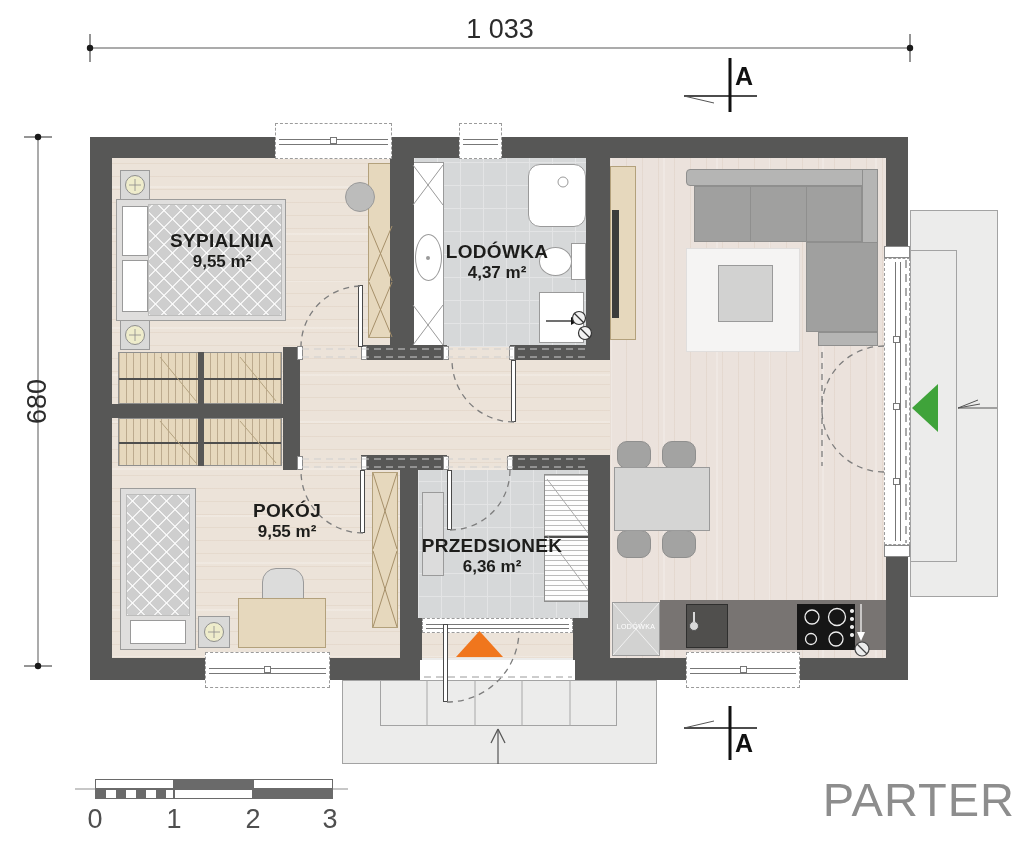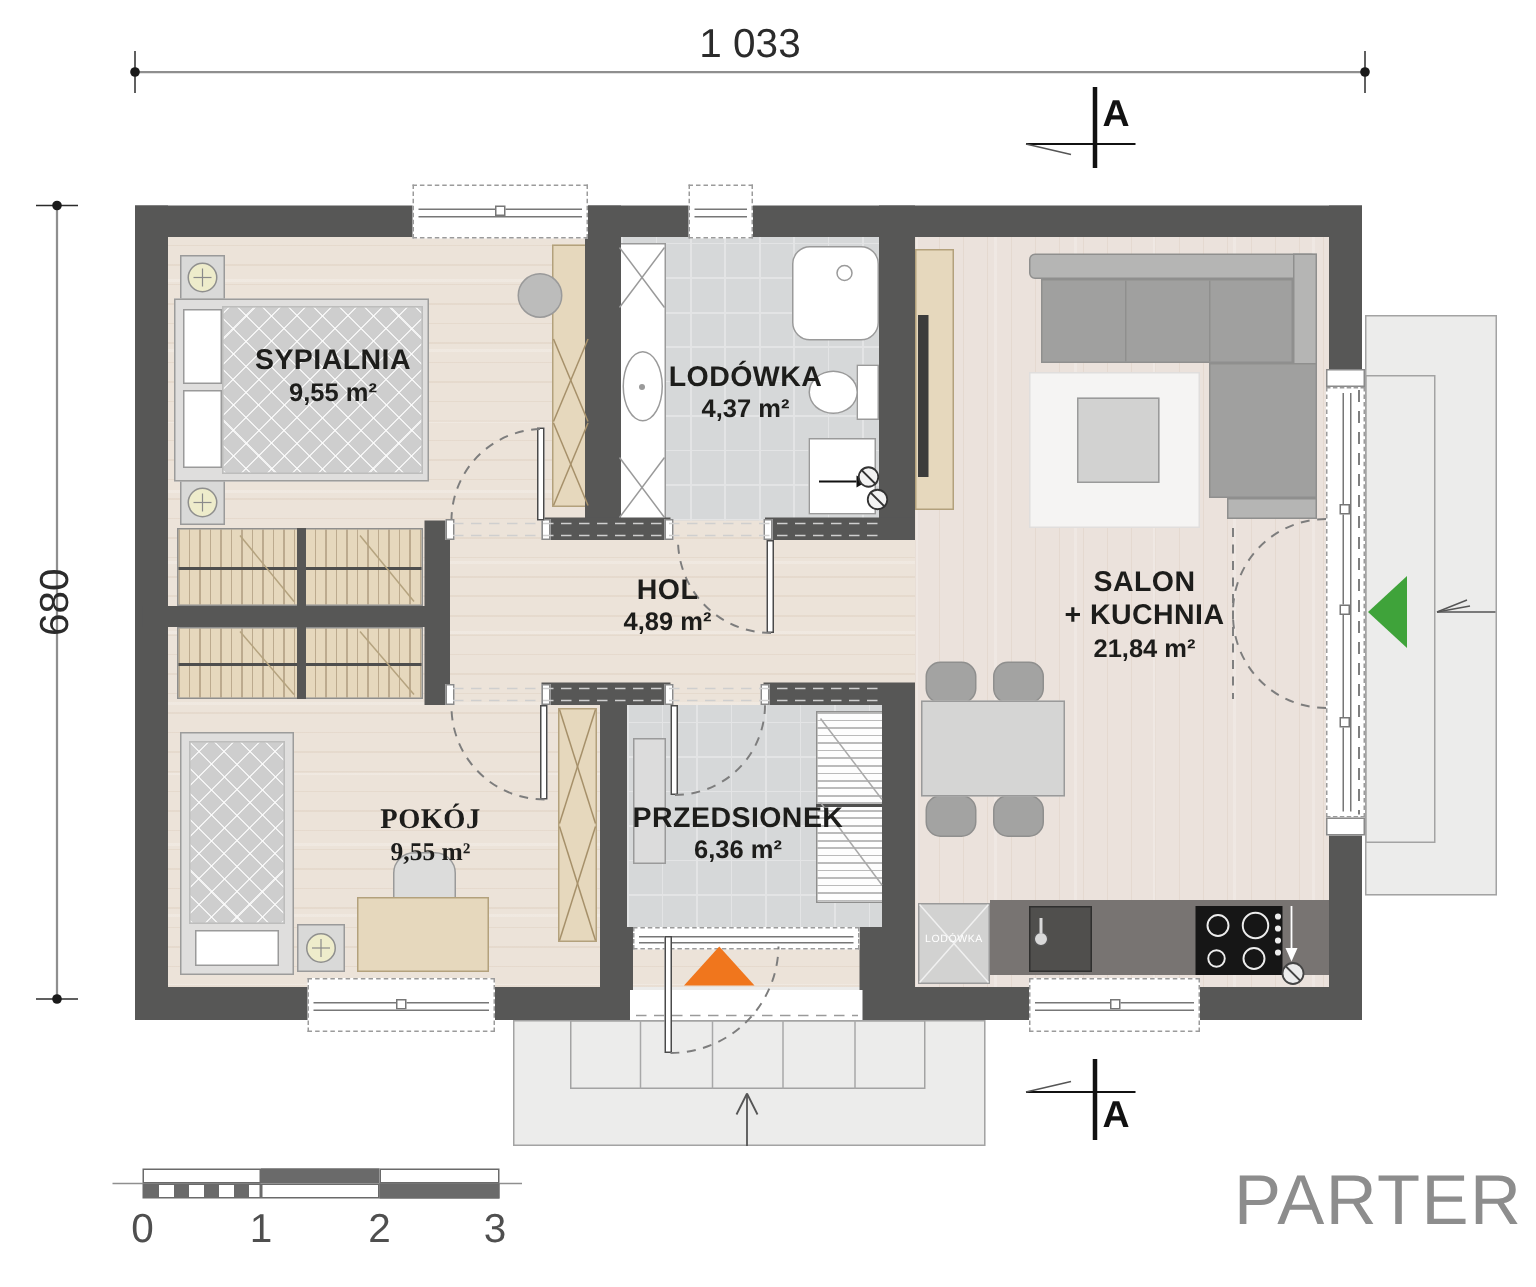--- a/index.html
+++ b/index.html
@@ -342,10 +342,6 @@
     <div class="rname">LODÓWKA</div>
     <div class="rarea">4,37 m²</div>
   </div>
-  <div class="rlabel" style="left:355px;top:383px;width:180px;">
-    <div class="rname">HOL</div>
-    <div class="rarea">4,89 m²</div>
-  </div>
   <div class="rlabel" style="left:673px;top:378px;width:180px;">
     <div class="rname">SALON</div>
     <div class="rname">+ KUCHNIA</div>

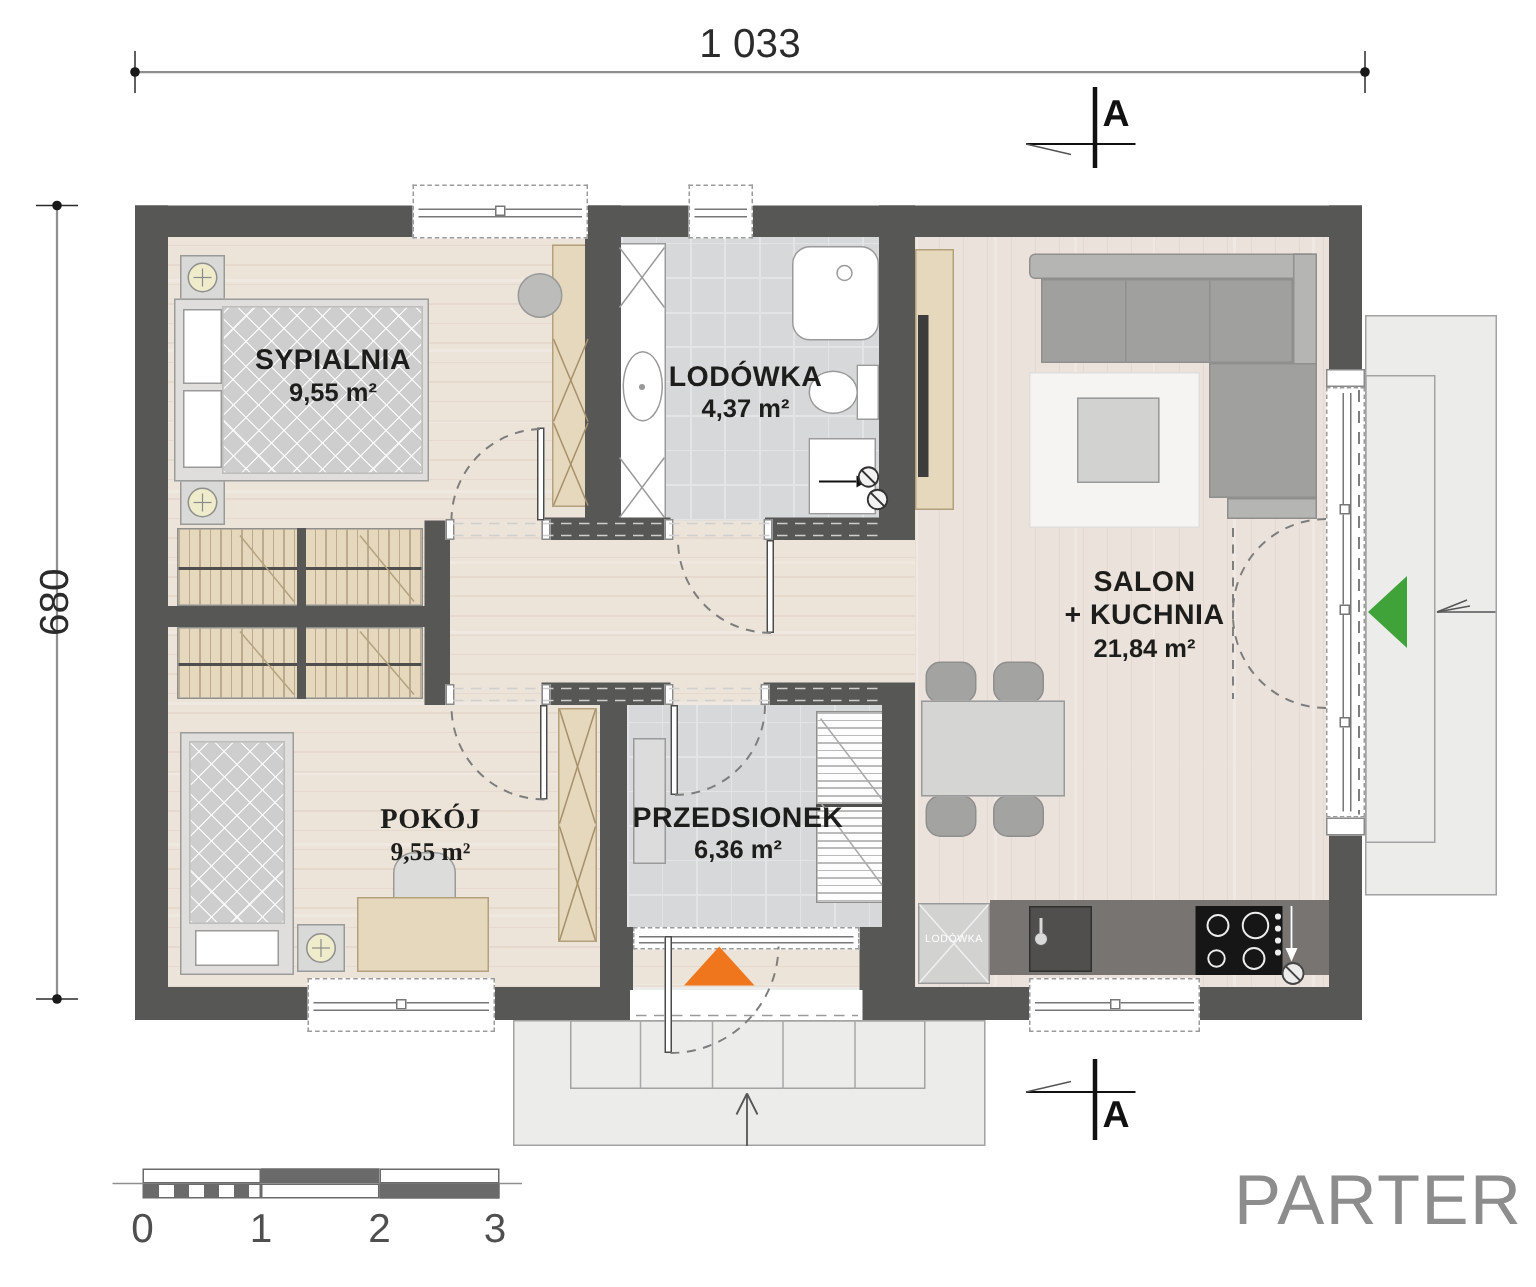--- a/index.html
+++ b/index.html
@@ -342,11 +342,6 @@
     <div class="rname">LODÓWKA</div>
     <div class="rarea">4,37 m²</div>
   </div>
-  <div class="rlabel" style="left:673px;top:378px;width:180px;">
-    <div class="rname">SALON</div>
-    <div class="rname">+ KUCHNIA</div>
-    <div class="rarea">21,84 m²</div>
-  </div>
   <div class="rlabel" style="left:197px;top:536px;width:180px;font-family:Liberation Serif, serif;">
     <div class="rname">POKÓJ</div>
     <div class="rarea">9,55 m²</div>

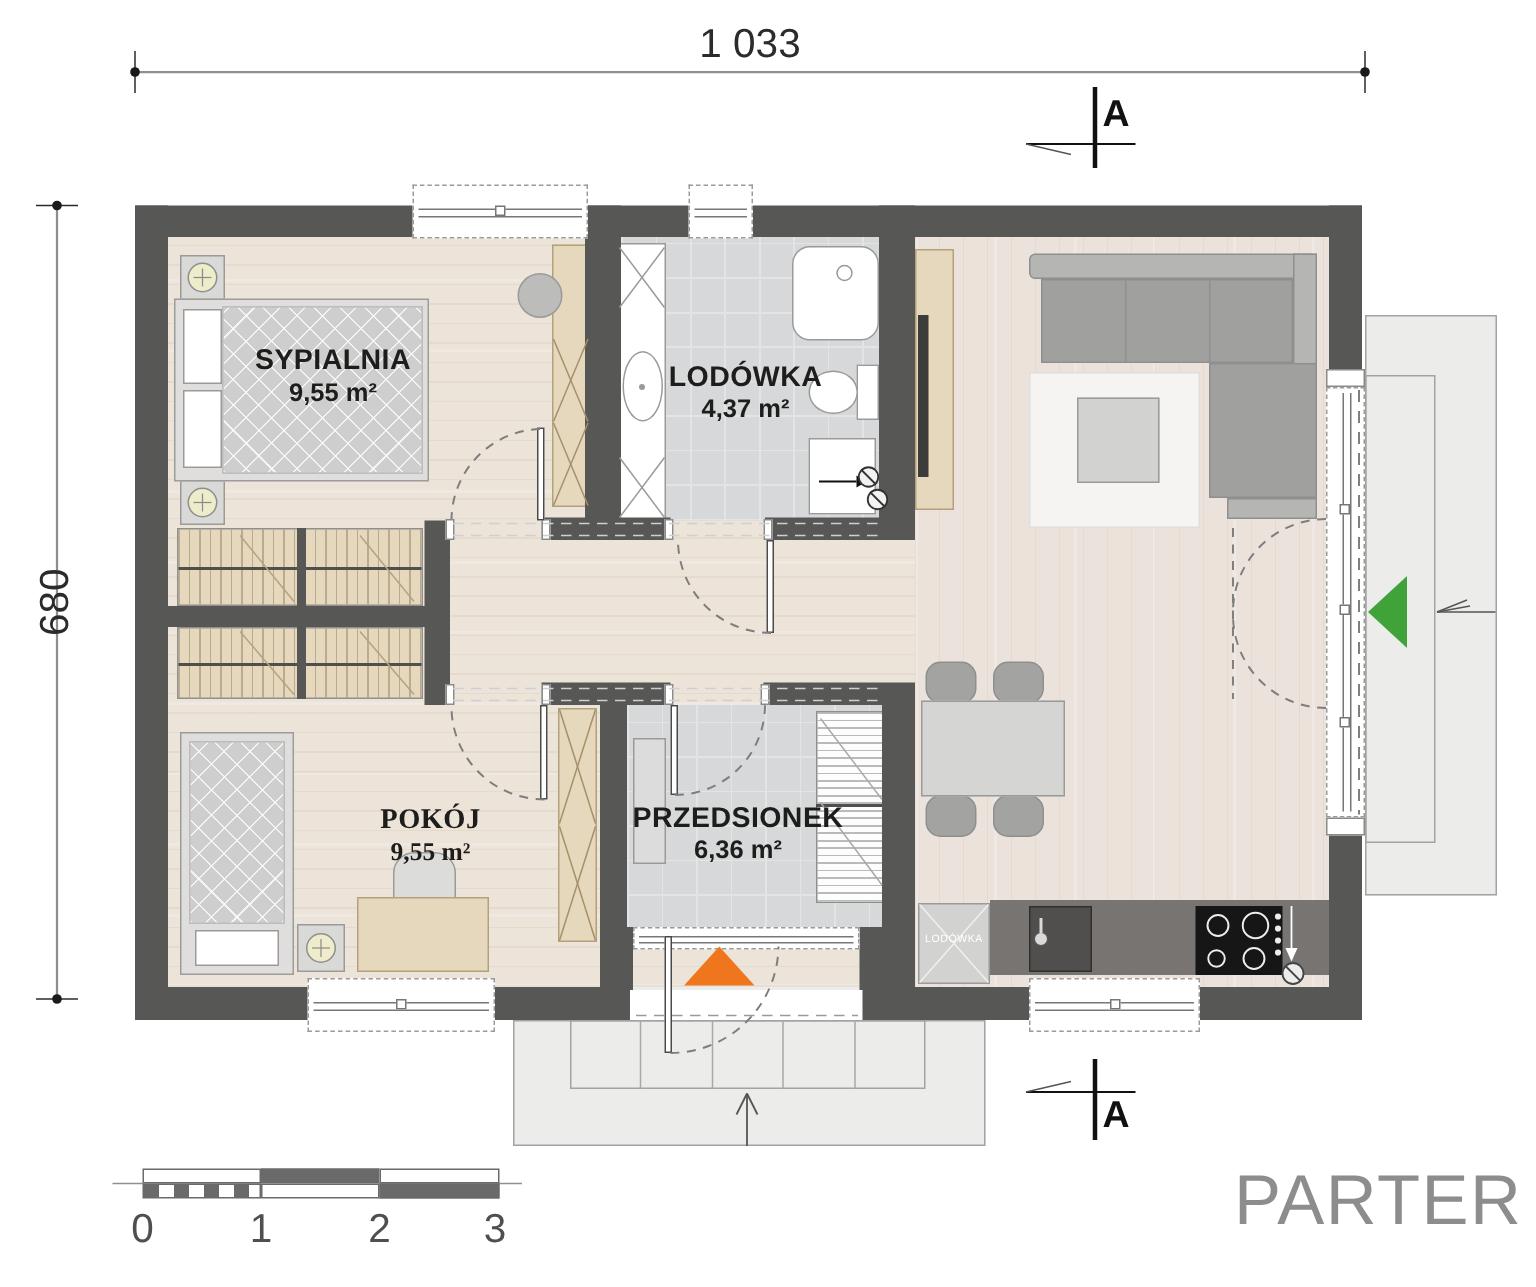--- a/index.html
+++ b/index.html
@@ -342,7 +342,7 @@
     <div class="rname">LODÓWKA</div>
     <div class="rarea">4,37 m²</div>
   </div>
-  <div class="rlabel" style="left:197px;top:536px;width:180px;font-family:Liberation Serif, serif;">
+  <div class="rlabel" style="left:197px;top:500px;width:180px;">
     <div class="rname">POKÓJ</div>
     <div class="rarea">9,55 m²</div>
   </div>

